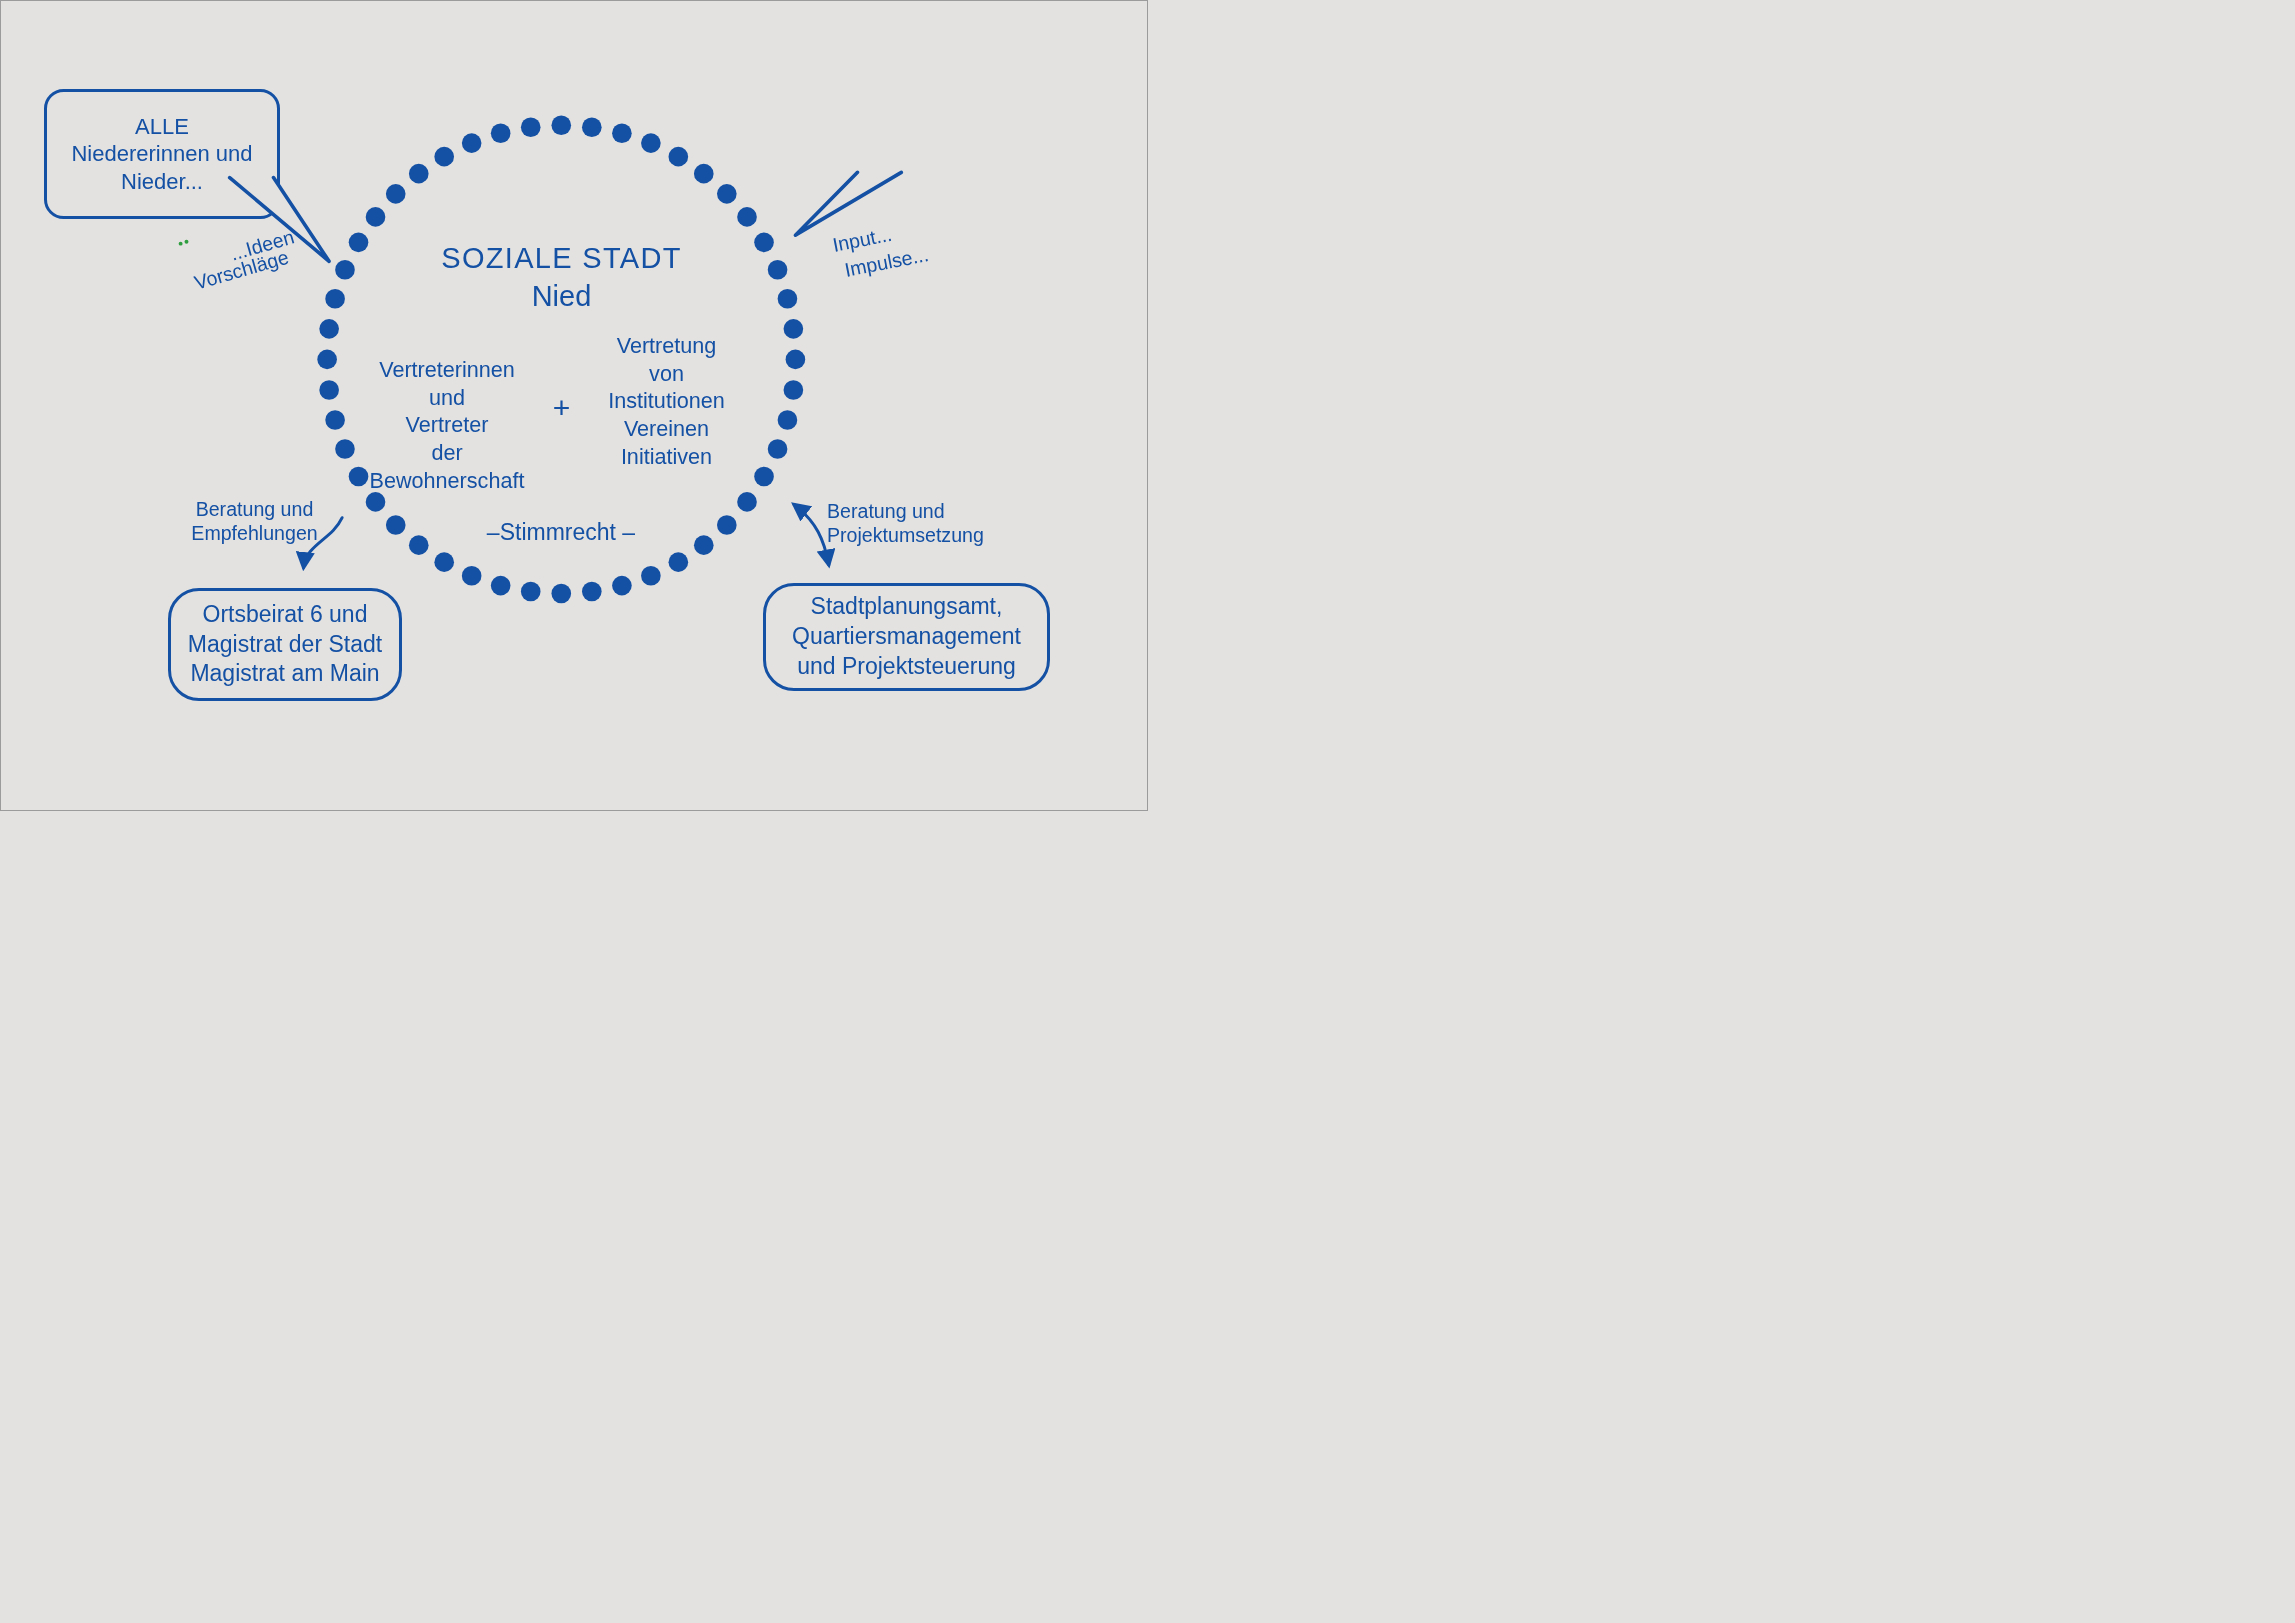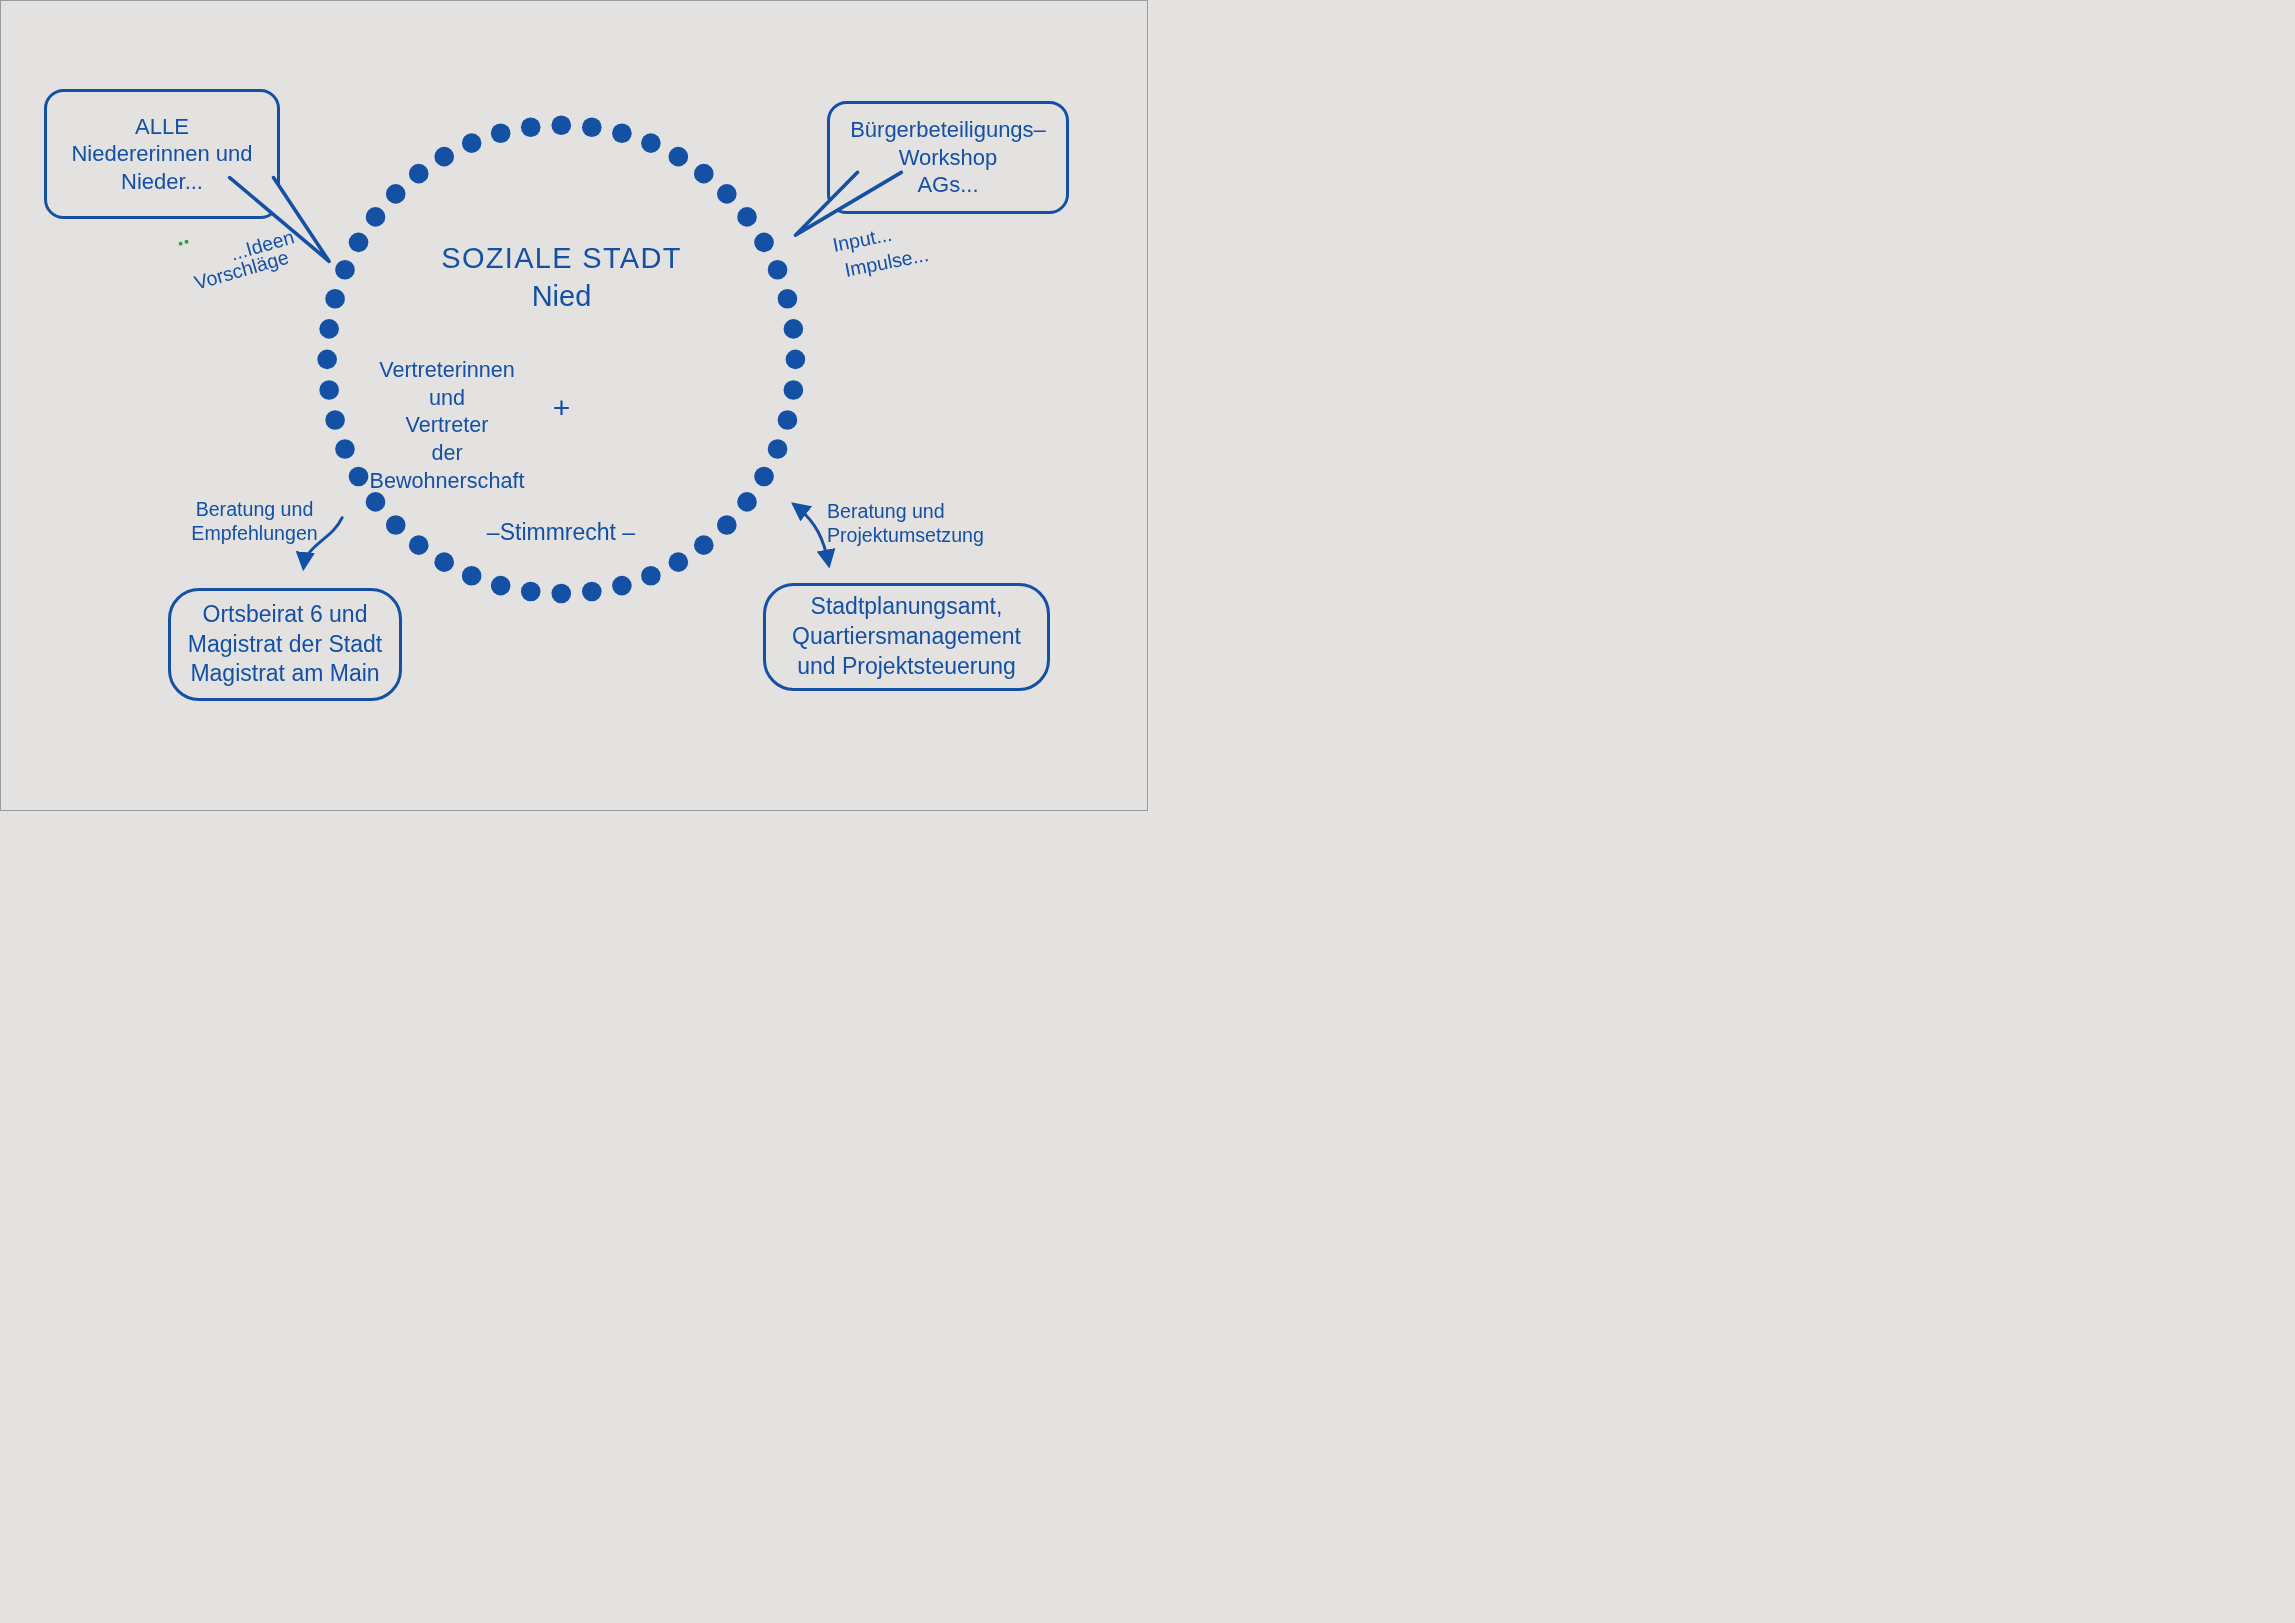--- a/index.html
+++ b/index.html
@@ -86,13 +86,6 @@
     </div>
   </div>
 
-  <div class="bubble abs" style="left:826px;top:64px;width:242px;height:113px;">
-    <div class="lines">
-      <span>Bürgerbeteiligungs–</span>
-      <span>Workshop</span>
-      <span>AGs...</span>
-    </div>
-  </div>
 
   <div class="bigbox abs" style="left:167px;top:587px;width:234px;height:113px;">
     <div class="lines">

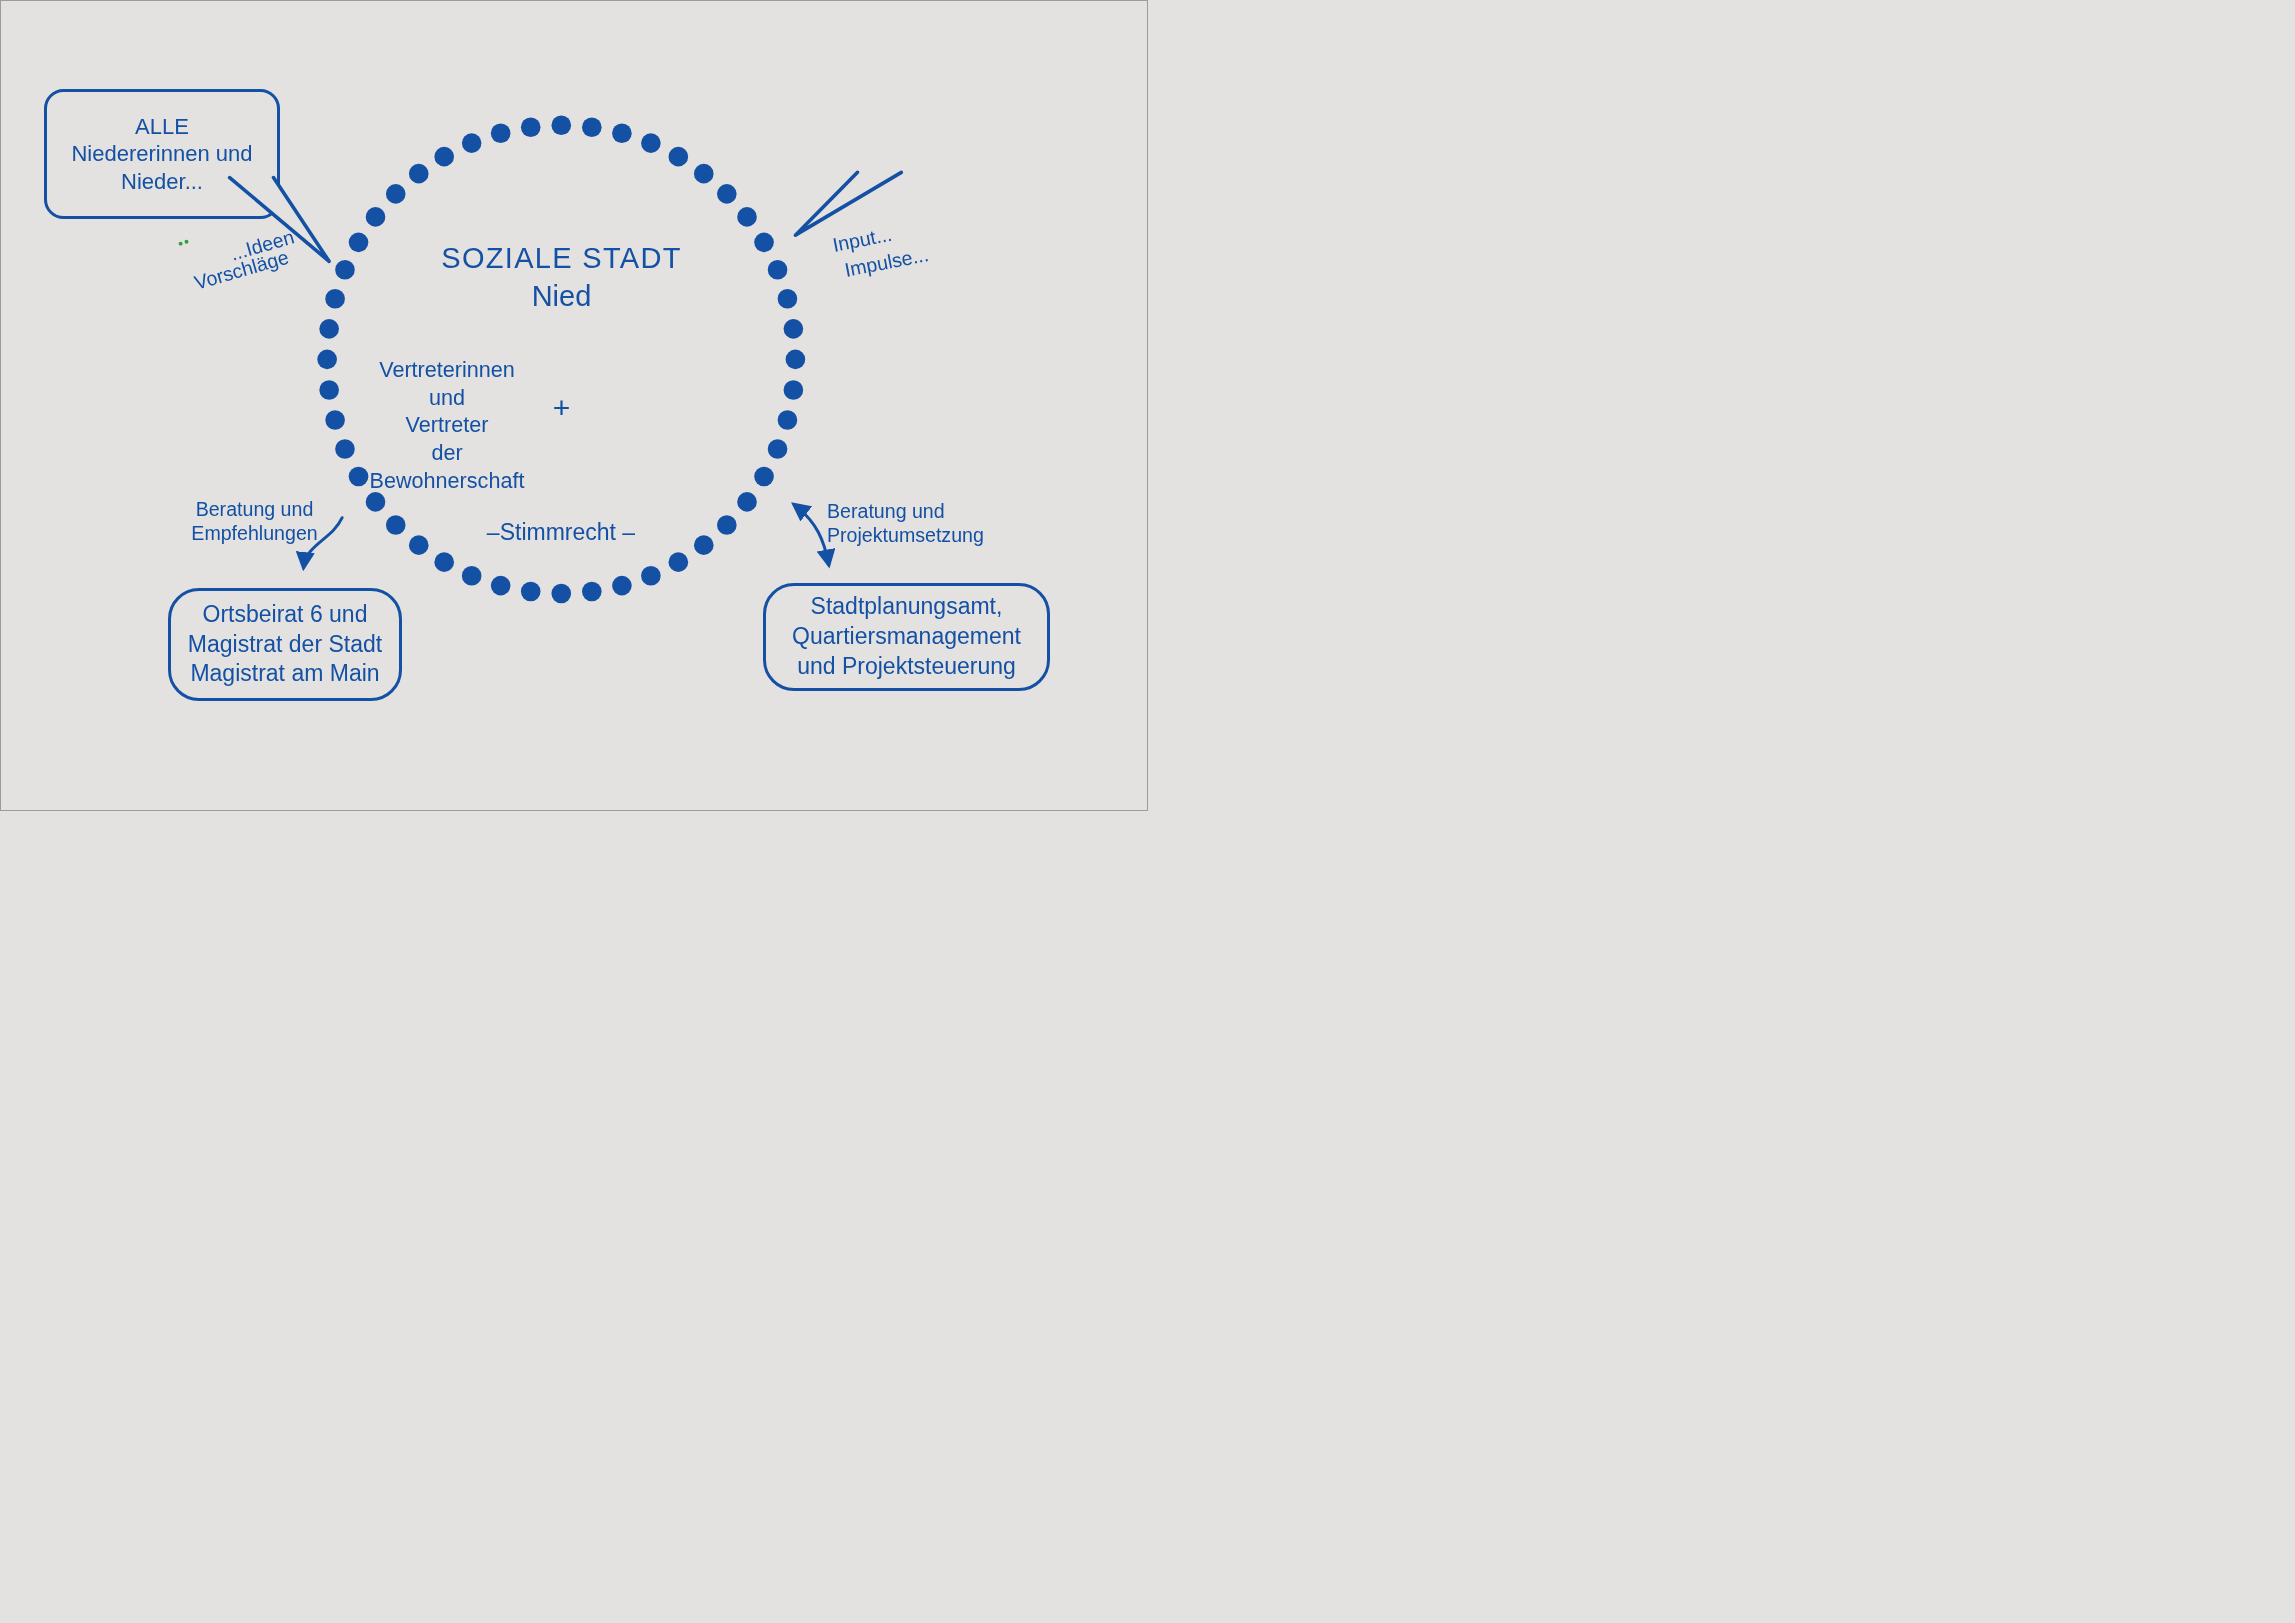--- a/index.html
+++ b/index.html
@@ -75,6 +75,13 @@
 
   <div class="abs center-text plus" style="left:541px;top:390px;width:39px;">+</div>
 
+  <div class="abs center-text col" style="left:561px;top:331px;width:209px;">
+    <span>Vertretung</span>
+    <span>von</span>
+    <span>Institutionen</span>
+    <span>Vereinen</span>
+    <span>Initiativen</span>
+  </div>
 
   <div class="abs center-text voting" style="left:429px;top:518px;width:262px;">–Stimmrecht  –</div>
 

